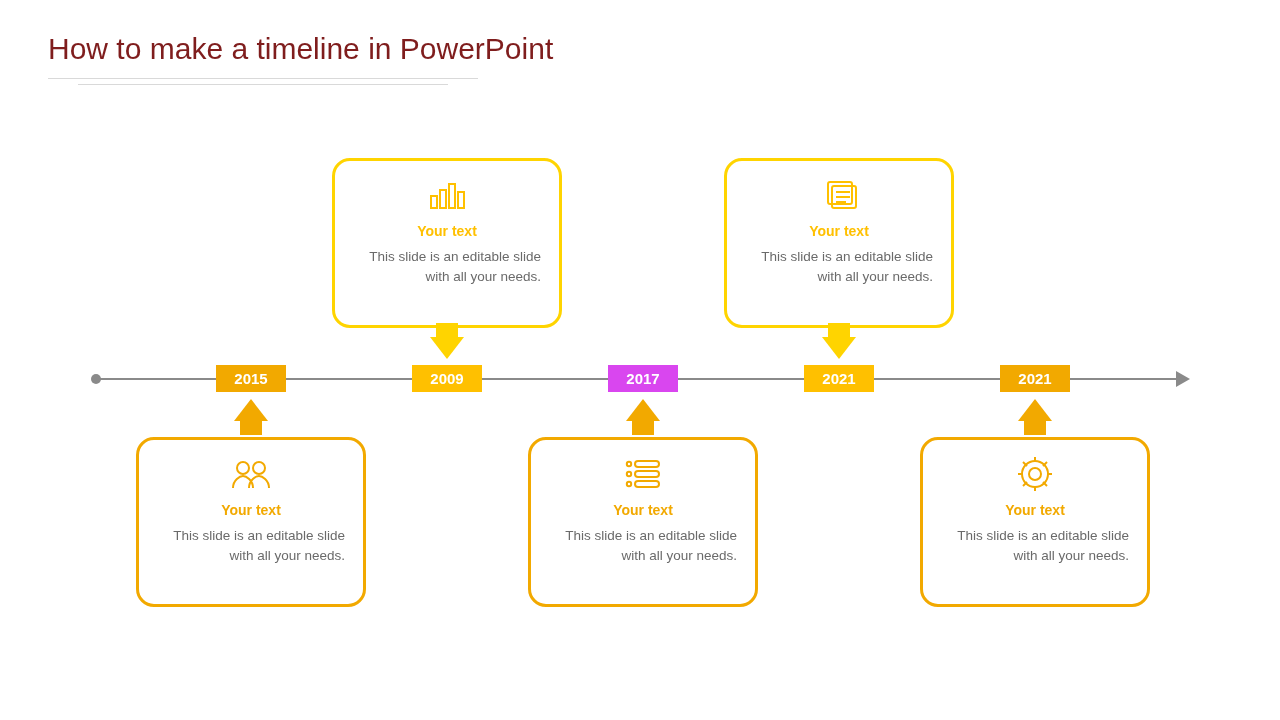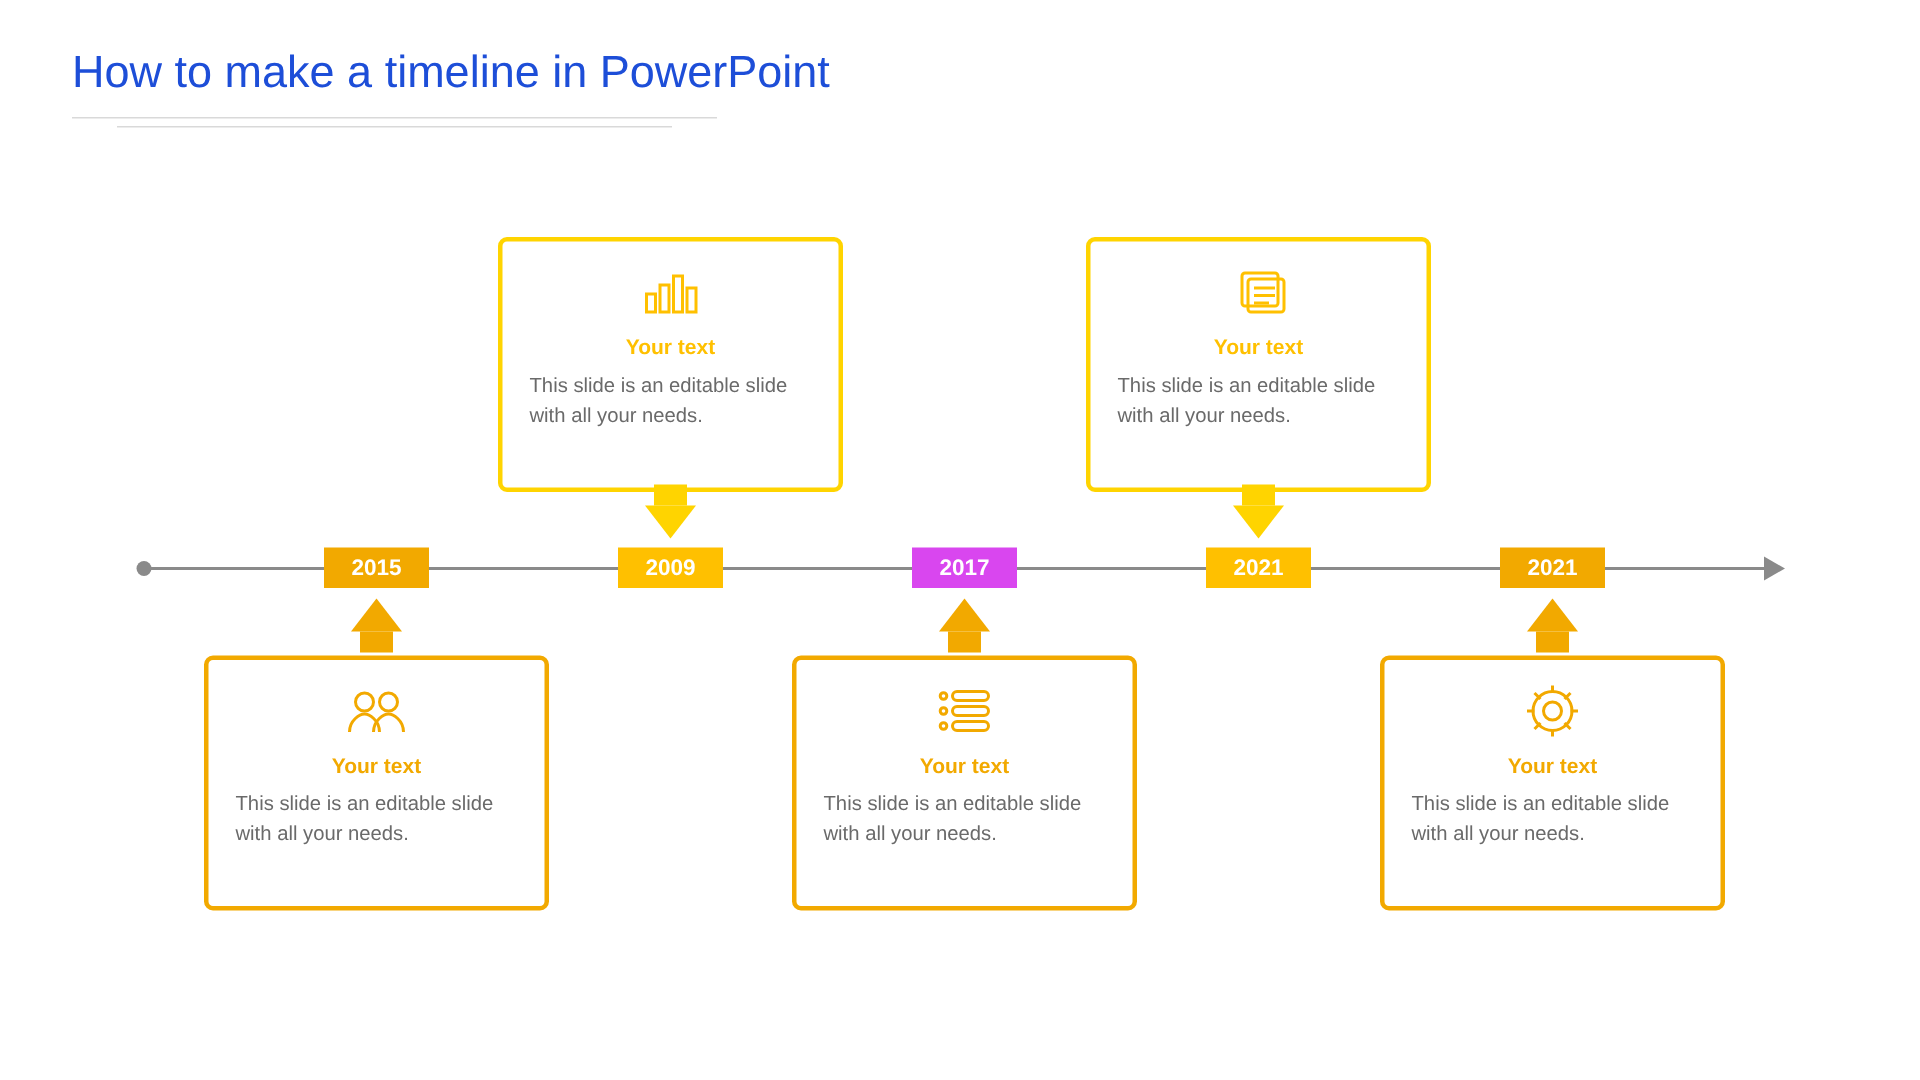--- a/index.html
+++ b/index.html
@@ -6,7 +6,7 @@
   html, body { width: 1280px; height: 720px; font-family: "Segoe UI", Arial, sans-serif; background: #fff; overflow: hidden; }
   .slide { position: relative; width: 100%; height: 100%; }
 
-  .title { position: absolute; left: 48px; top: 32px; font-size: 30px; font-weight: 400; color: #1d4ed8; }
+  .title { position: absolute; left: 48px; top: 32px; font-size: 30px; font-weight: 400; color: #7f1d1d; }
   .title-rule-outer { position: absolute; left: 48px; top: 78px; width: 430px; height: 1px; background: #d9d9d9; }
   .title-rule-inner { position: absolute; left: 78px; top: 84px; width: 370px; height: 1px; background: #d9d9d9; }
 

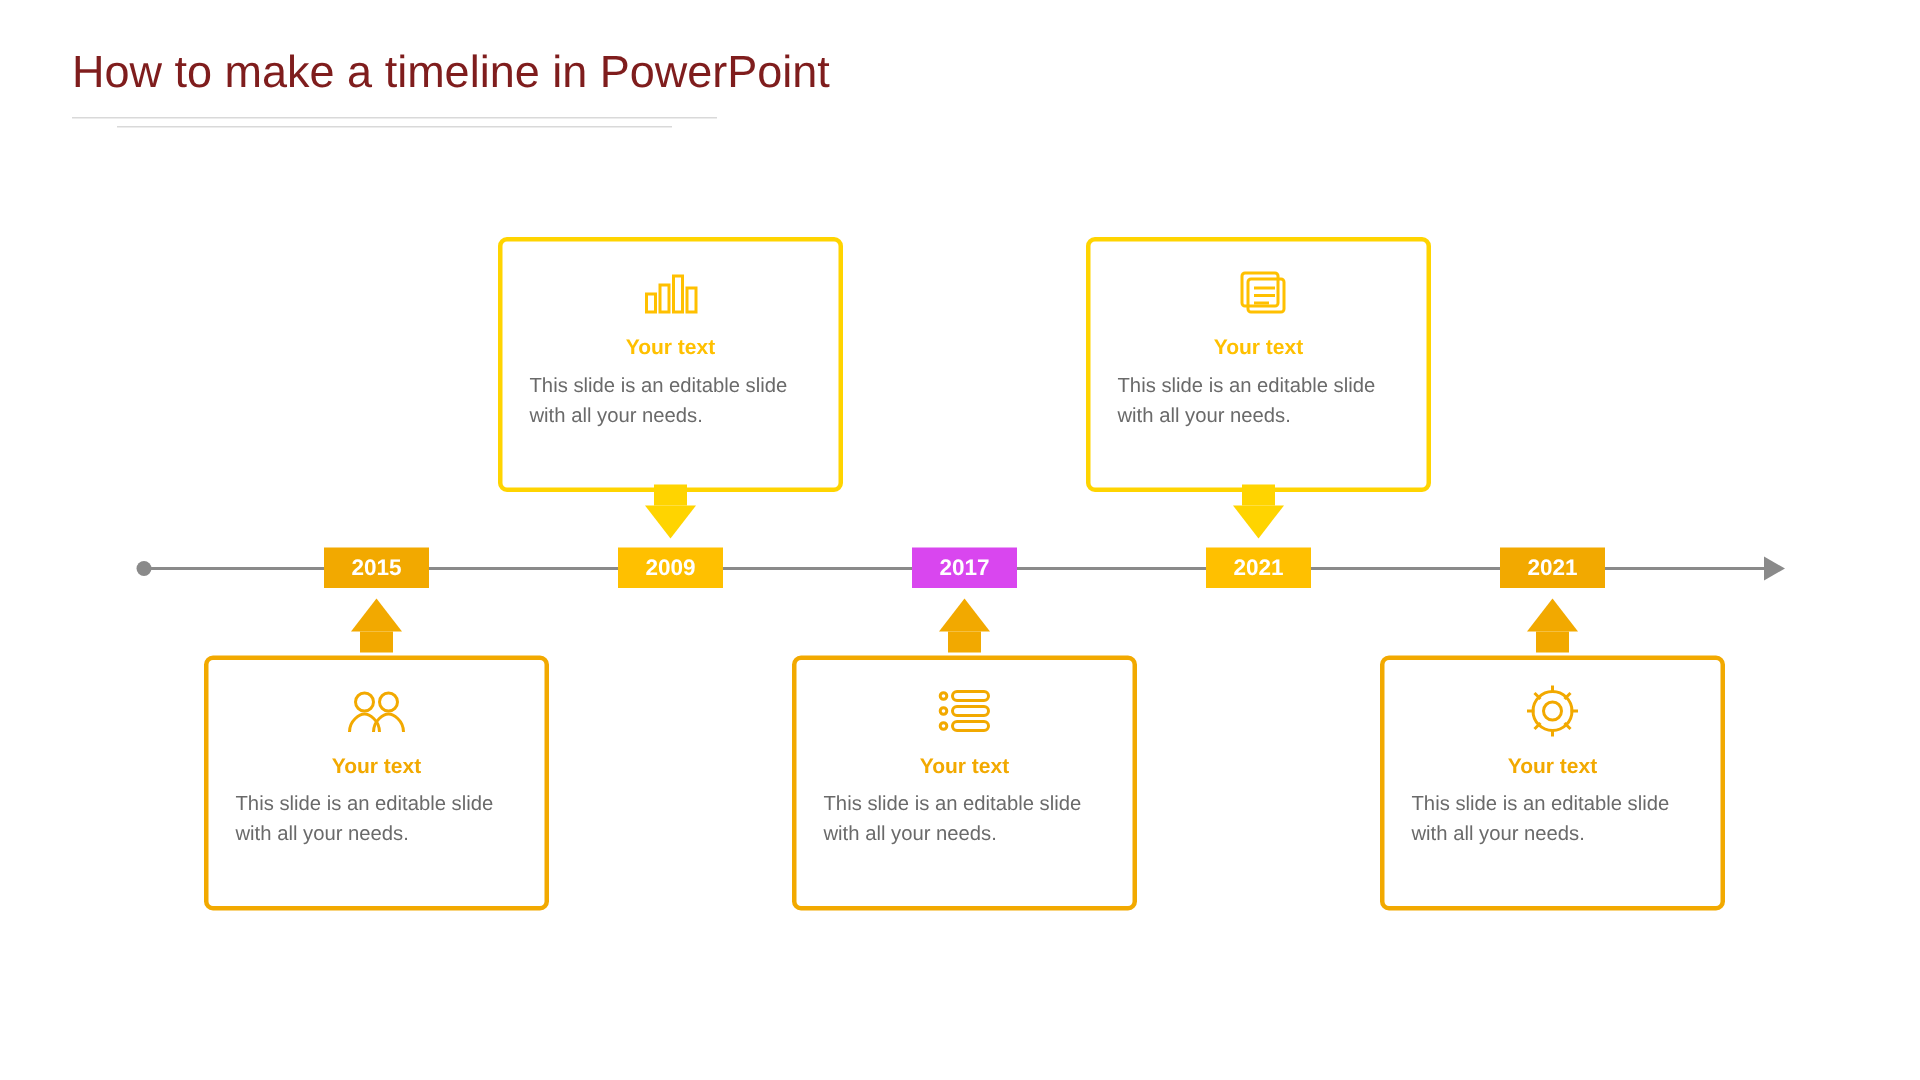--- a/index.html
+++ b/index.html
@@ -29,7 +29,7 @@
   
   .card {
     position: absolute; width: 230px; height: 170px;
-    border: 3px solid; border-radius: 6px; background: #fff;
+    border: 3px solid; border-radius: 18px; background: #fff;
     display: flex; flex-direction: column; align-items: center; padding: 14px 18px;
   }
   .card .icon { height: 40px; display: flex; align-items: center; justify-content: center; margin-bottom: 8px; }

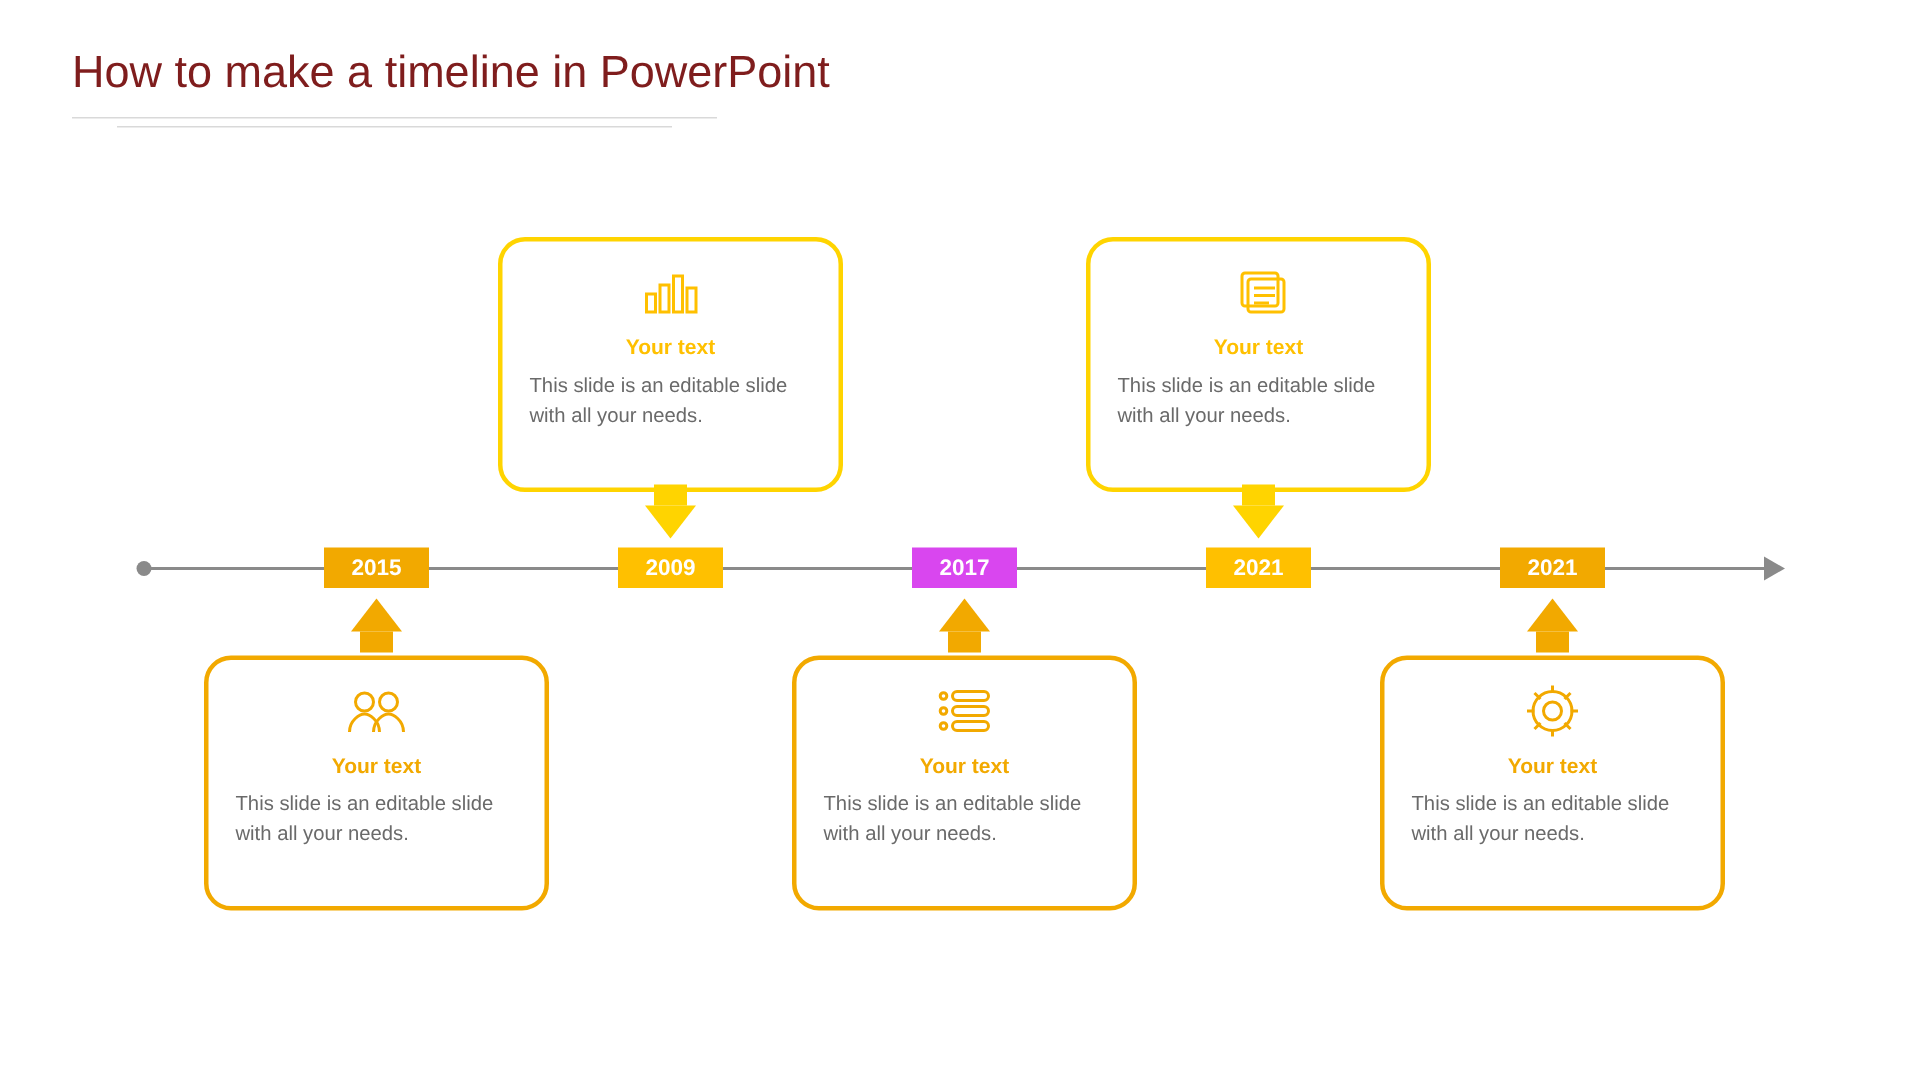--- a/index.html
+++ b/index.html
@@ -35,7 +35,7 @@
   .card .icon { height: 40px; display: flex; align-items: center; justify-content: center; margin-bottom: 8px; }
   .card .icon svg { stroke-width: 2; }
   .card .heading { font-size: 14px; font-weight: 700; margin-bottom: 8px; }
-  .card .body { font-size: 13.5px; color: #6a6a6a; text-align: left; line-height: 1.45; }
+  .card .body { font-size: 13.5px; color: #6a6a6a; text-align: right; line-height: 1.45; }
 
   
   .arrow {

